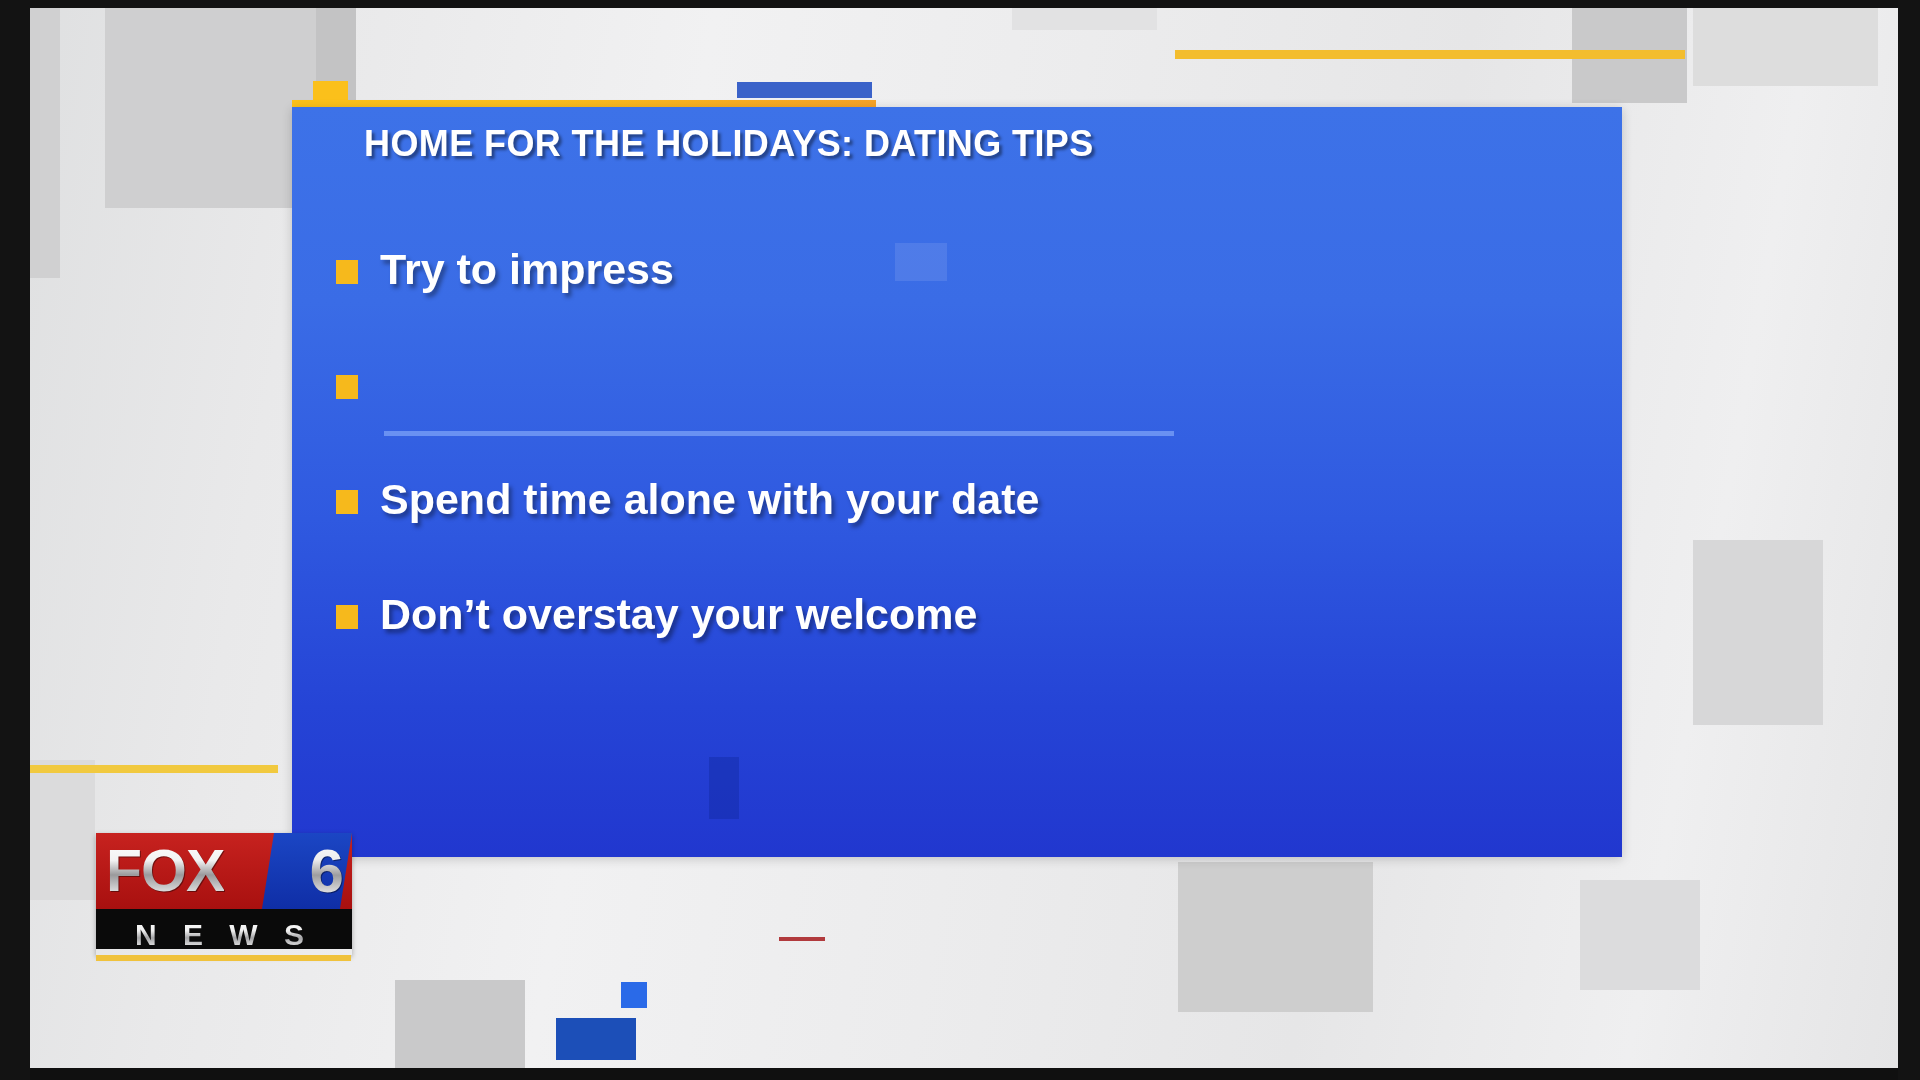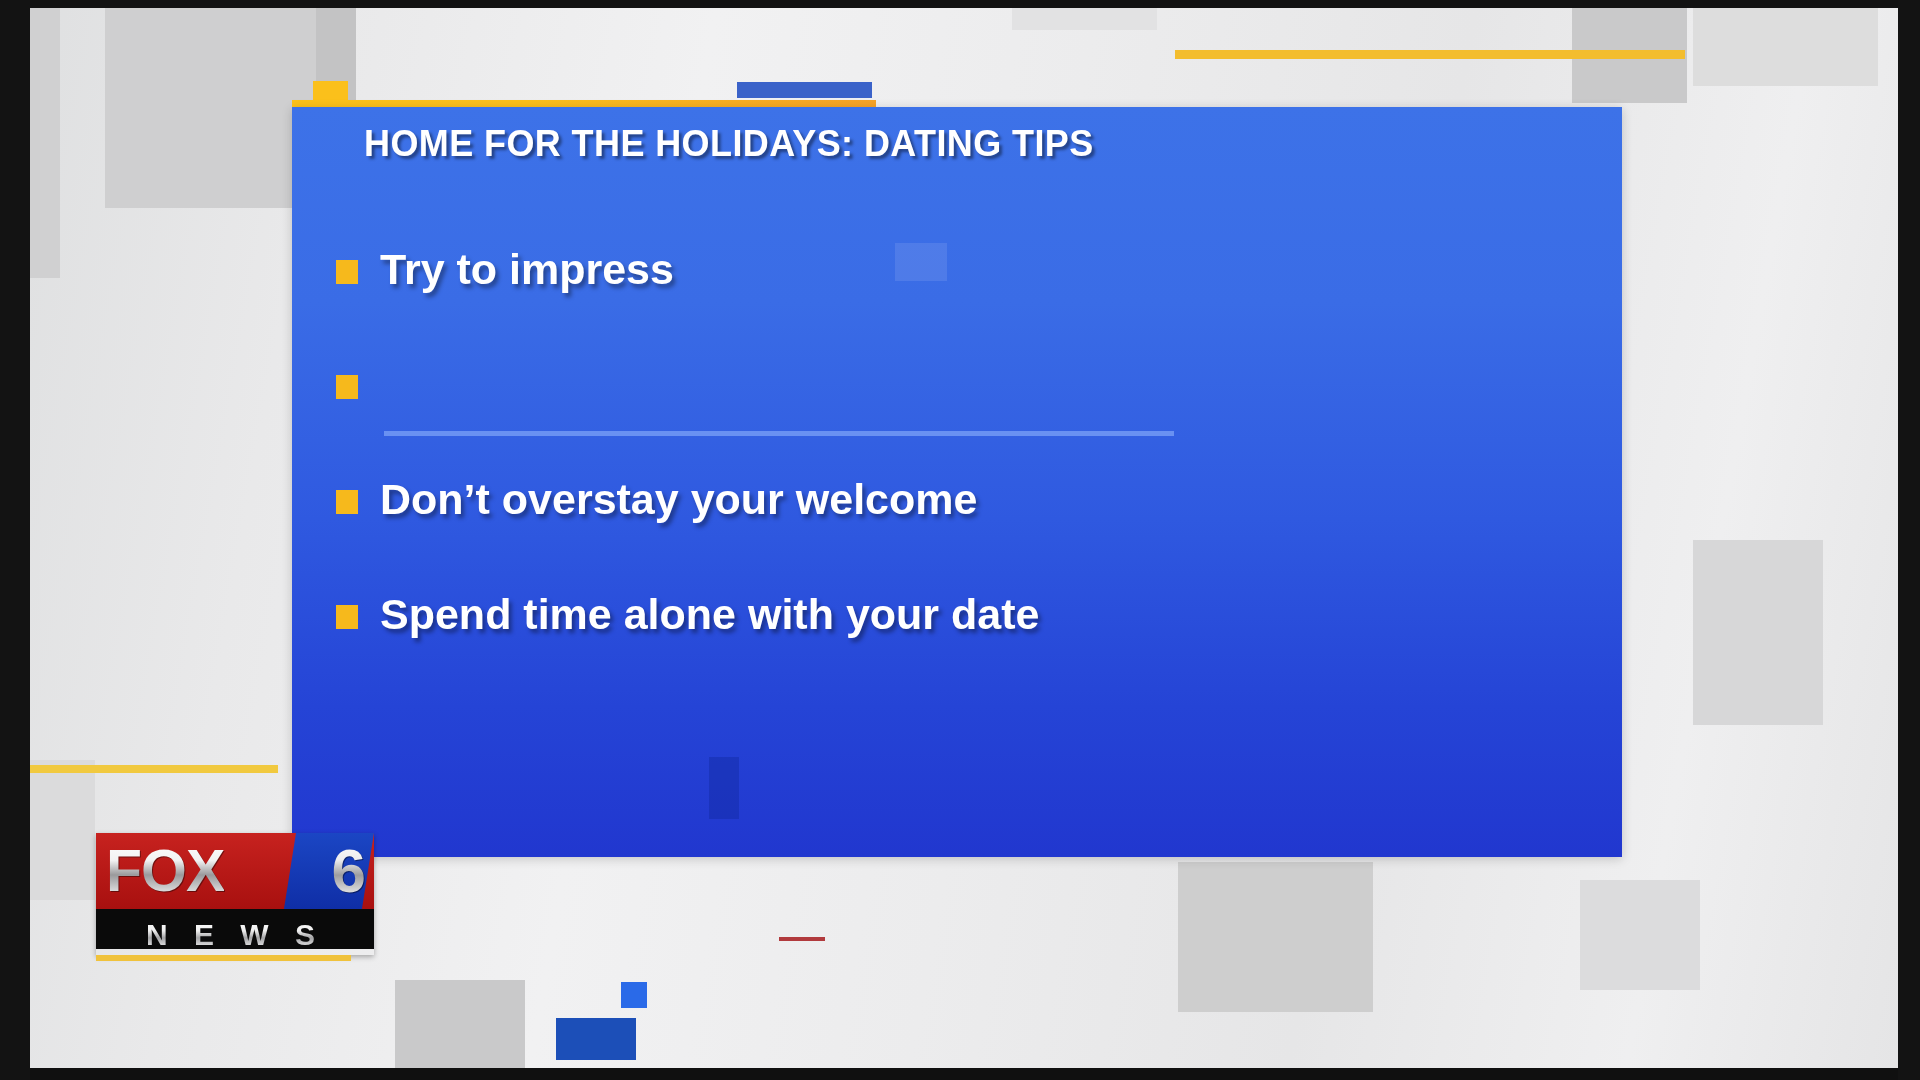--- a/index.html
+++ b/index.html
@@ -329,12 +329,12 @@
 
       <div class="bullet-row">
         <span class="bullet-marker"></span>
-        <span class="bullet-text">Don’t overstay your welcome</span>
+        <span class="bullet-text">Spend time alone with your date</span>
       </div>
 
       <div class="bullet-row">
         <span class="bullet-marker"></span>
-        <span class="bullet-text">Spend time alone with your date</span>
+        <span class="bullet-text">Don’t overstay your welcome</span>
       </div>
 
     </div>

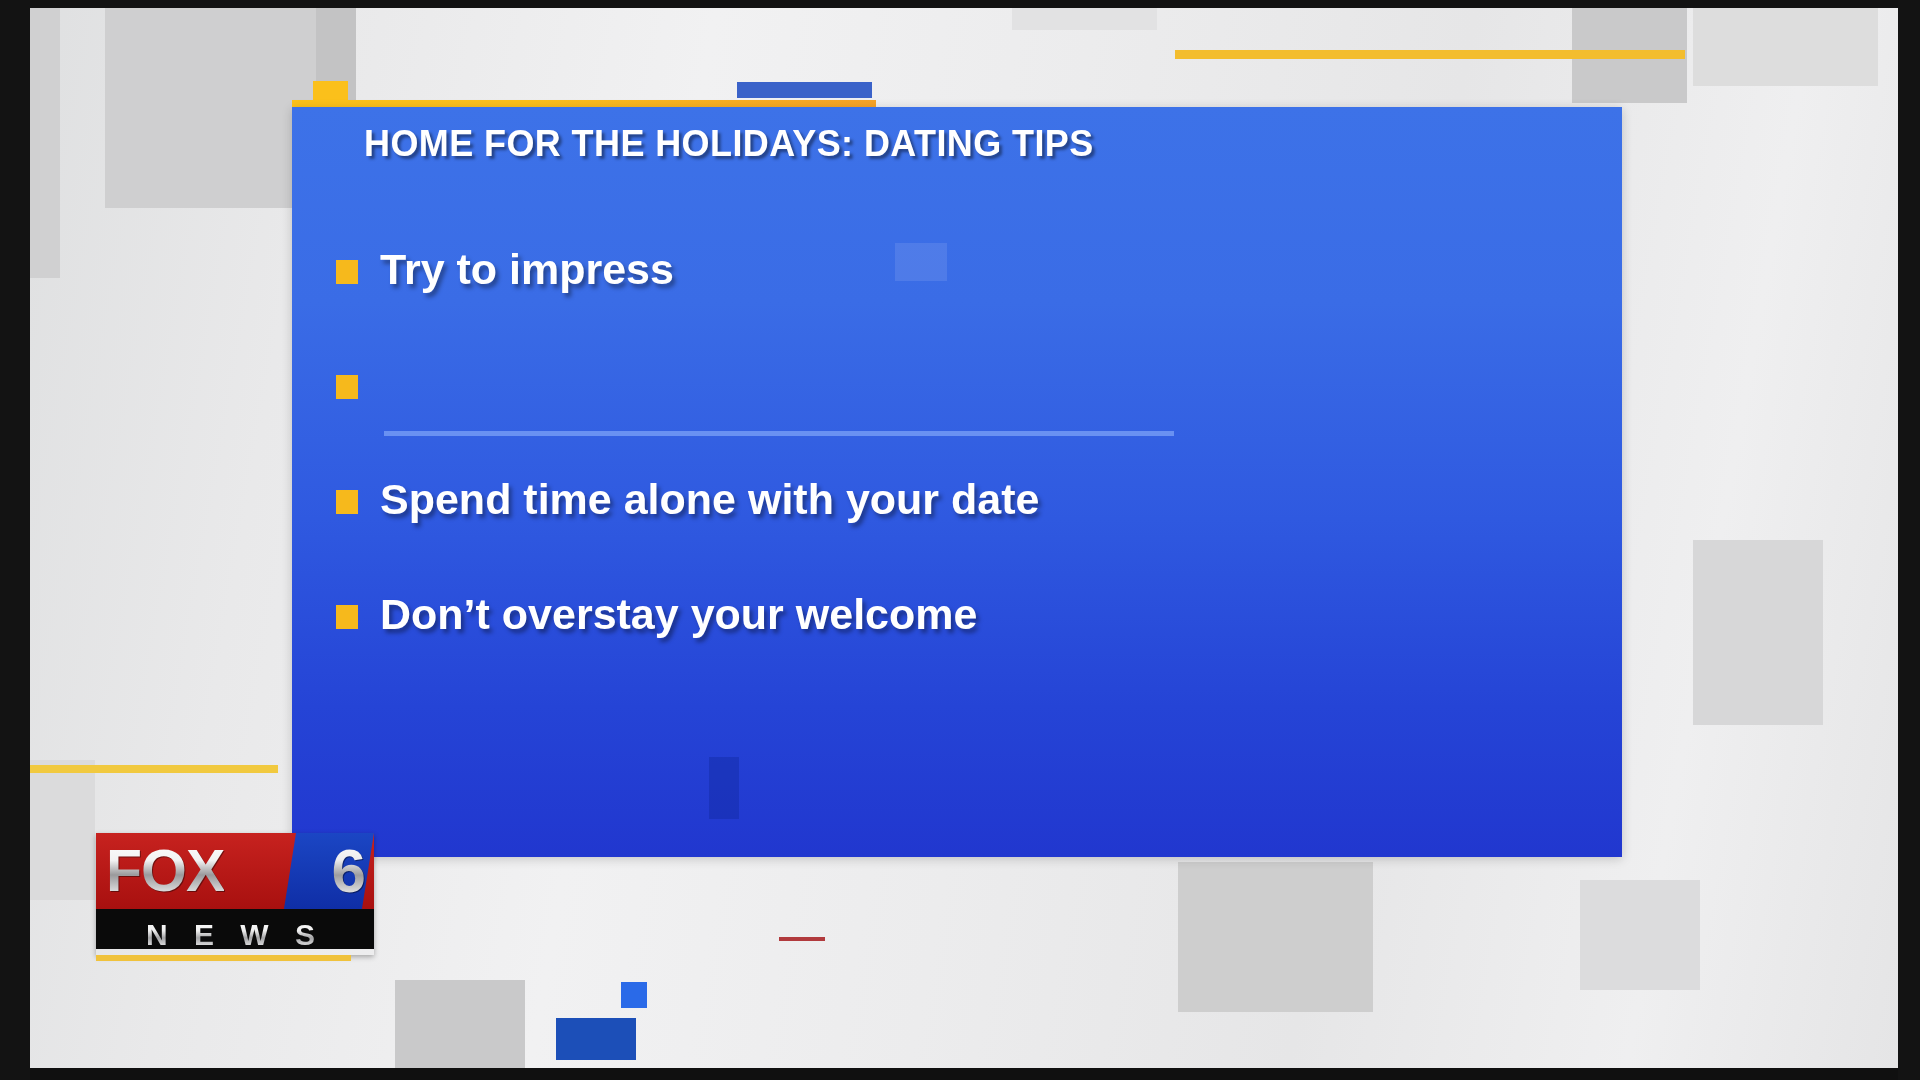--- a/index.html
+++ b/index.html
@@ -198,7 +198,7 @@
     position: absolute;
     left: 96px;
     top: 833px;
-    width: 278px;
+    width: 256px;
     height: 122px;
     box-shadow: 0 2px 5px rgba(0,0,0,0.30);
   }

